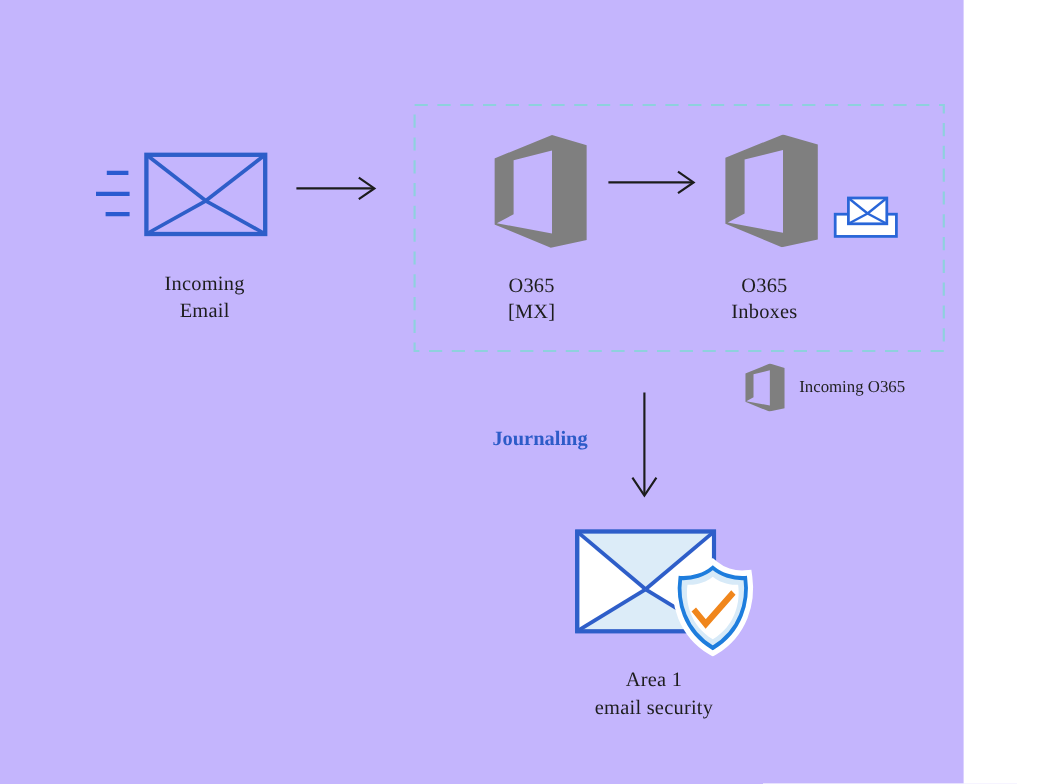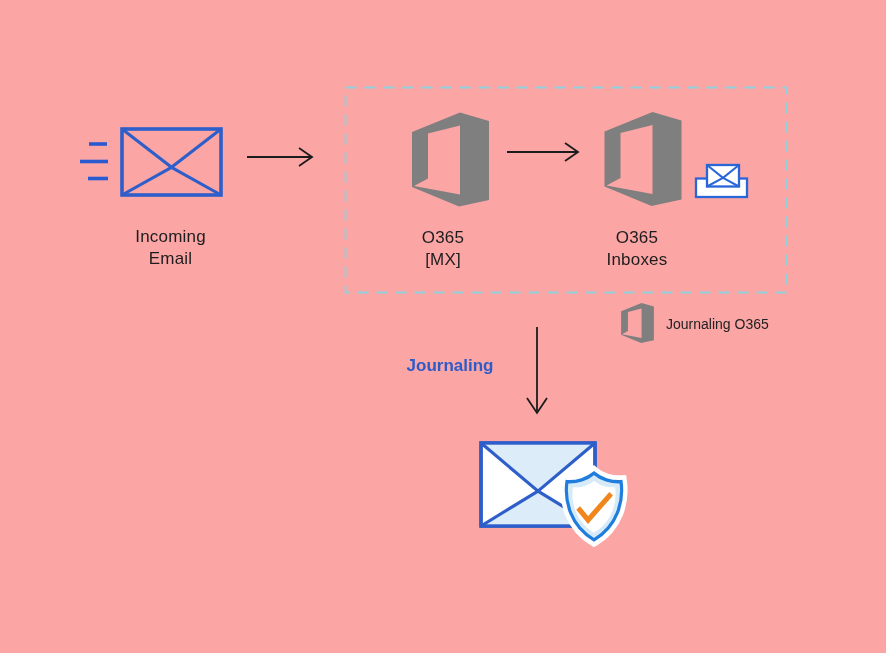--- a/index.html
+++ b/index.html
@@ -5,9 +5,9 @@
   html,body{margin:0;padding:0;background:#ffffff;}
   #stage{
     position:relative;
-    width:886px;height:653px;
-    background:#fca5a5;
-    font-family:Liberation Sans, sans-serif;
+    width:803px;height:653px;
+    background:#c4b5fd;
+    font-family:Liberation Serif, serif;
     overflow:hidden;
   }
   .abs{position:absolute;}

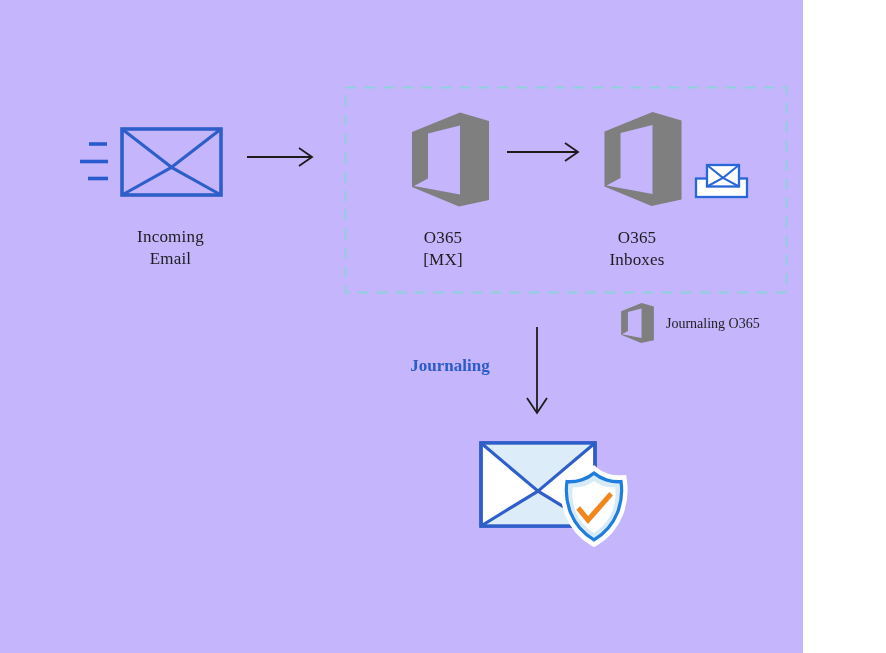--- a/index.html
+++ b/index.html
@@ -105,7 +105,7 @@
   <svg class="abs" style="left:621px;top:303px" width="33" height="40" viewBox="0 0 77 94">
     <path d="M48 0 L77 8.5 L77 87.5 L47 94 L0 74.5 L0 19.5 Z M16 21 L48 13 L48 82 L2 73.5 L16 66 Z" fill="#7f7f7f" fill-rule="evenodd"></path>
   </svg>
-  <div class="legend-text">Journaling O365</div>
+  <div class="legend-text">Incoming O365</div>
 
   <div class="journaling">Journaling</div>
 

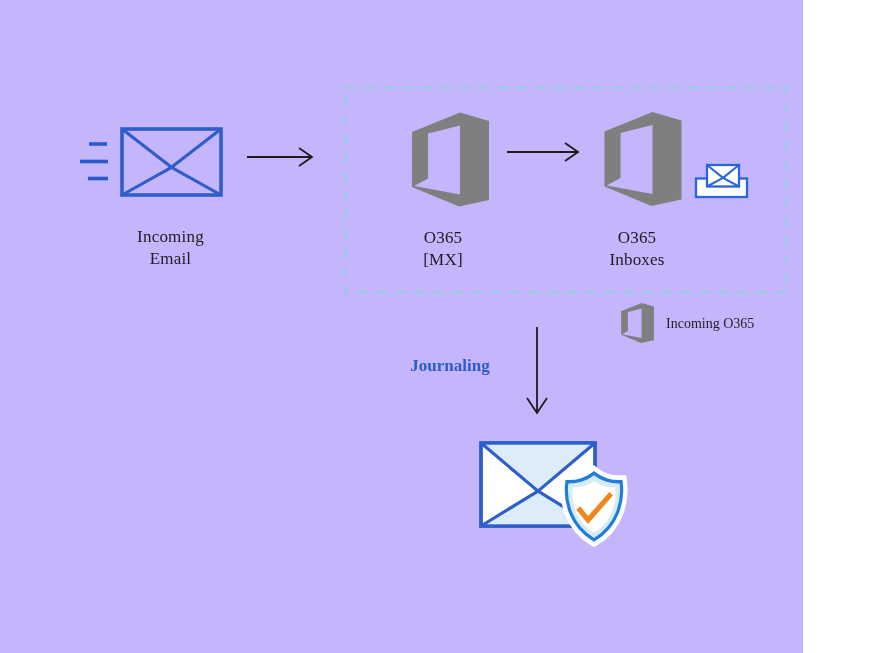--- a/index.html
+++ b/index.html
@@ -135,6 +135,8 @@
     </g>
   </svg>
 
+  <div class="node-label" style="left:460px;top:555px;width:170px;line-height:23px">Area 1
+email security</div>
 
 </div>
 

